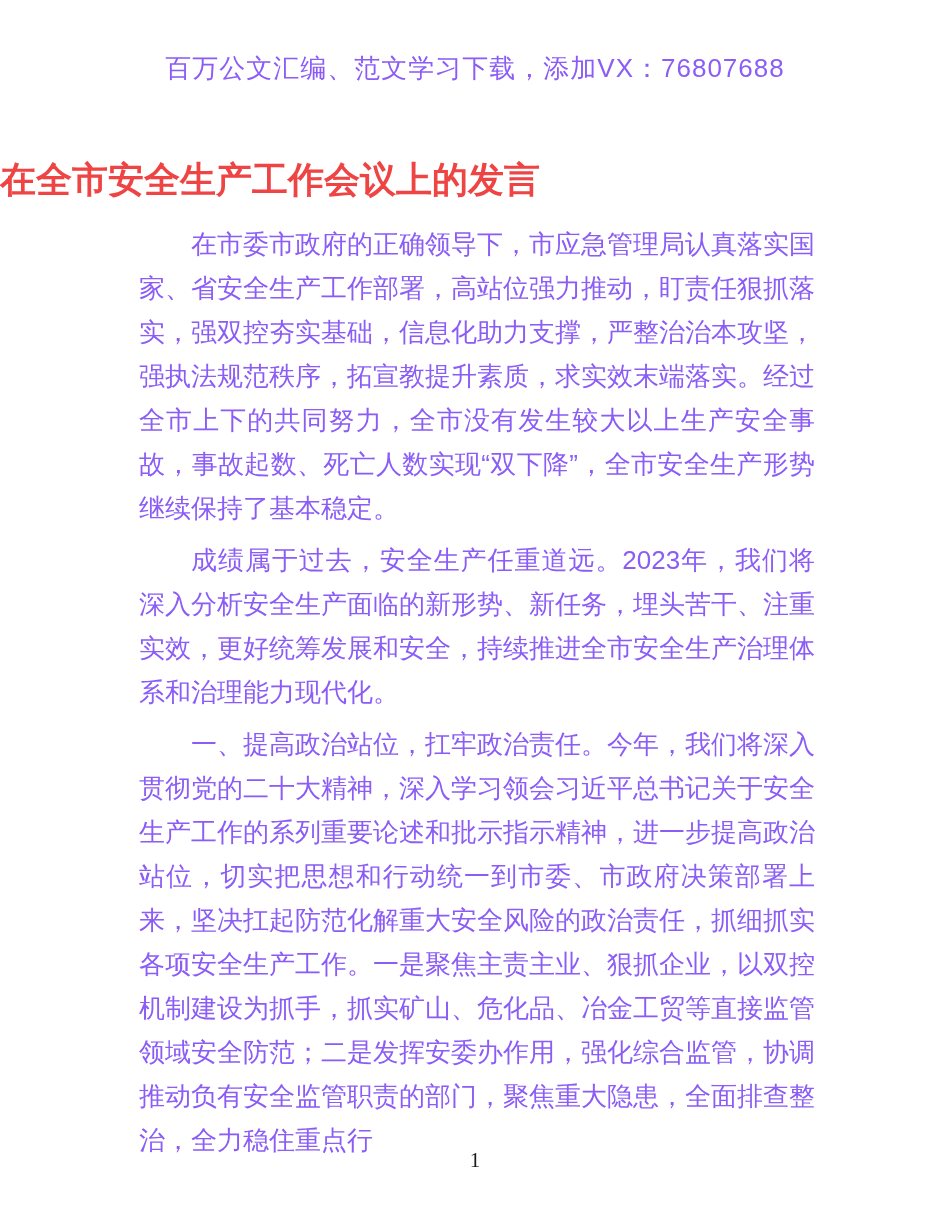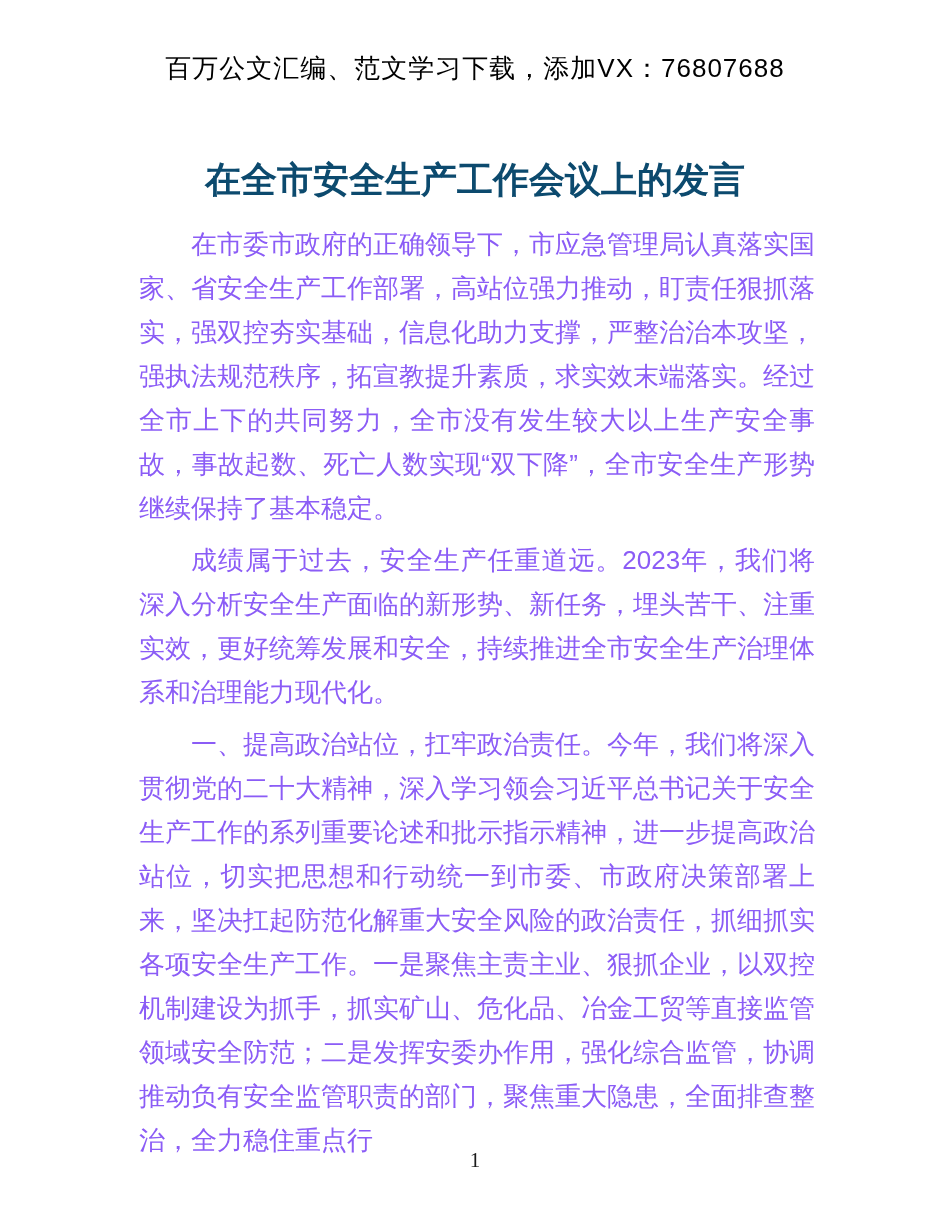--- a/index.html
+++ b/index.html
@@ -24,7 +24,7 @@
     text-align: center;
     font-size: 26px;
     line-height: 32px;
-    color: #000000;
+    color: #8b5cf6;
     letter-spacing: 1px;
     white-space: nowrap;
   }

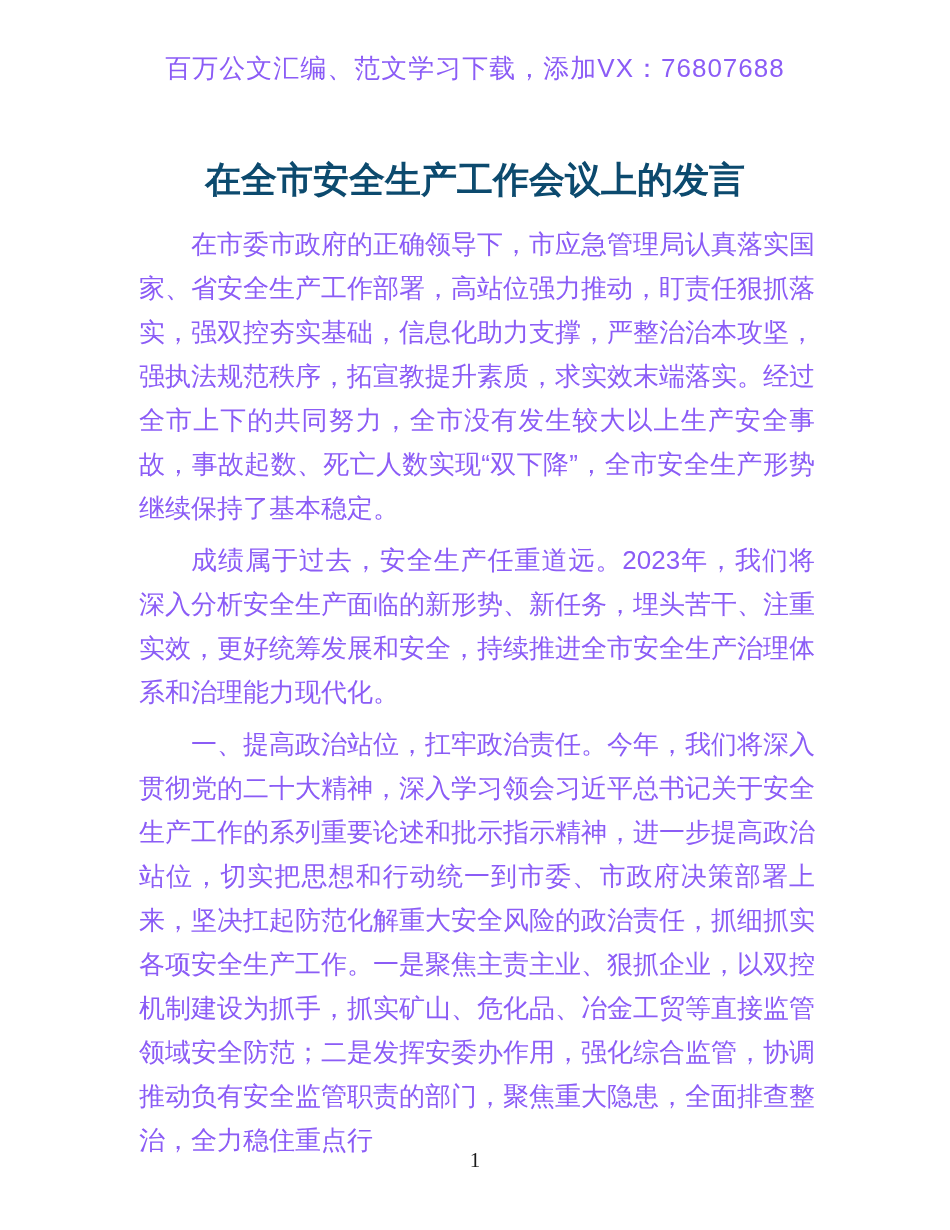--- a/index.html
+++ b/index.html
@@ -33,11 +33,11 @@
     top: 156px;
     left: 0;
     width: 100%;
-    text-align: center;
+    text-align: left;
     font-size: 36px;
     line-height: 48px;
     font-weight: bold;
-    color: #0c4a6e;
+    color: #ef4444;
     letter-spacing: 0px;
   }
   .doc-body {

